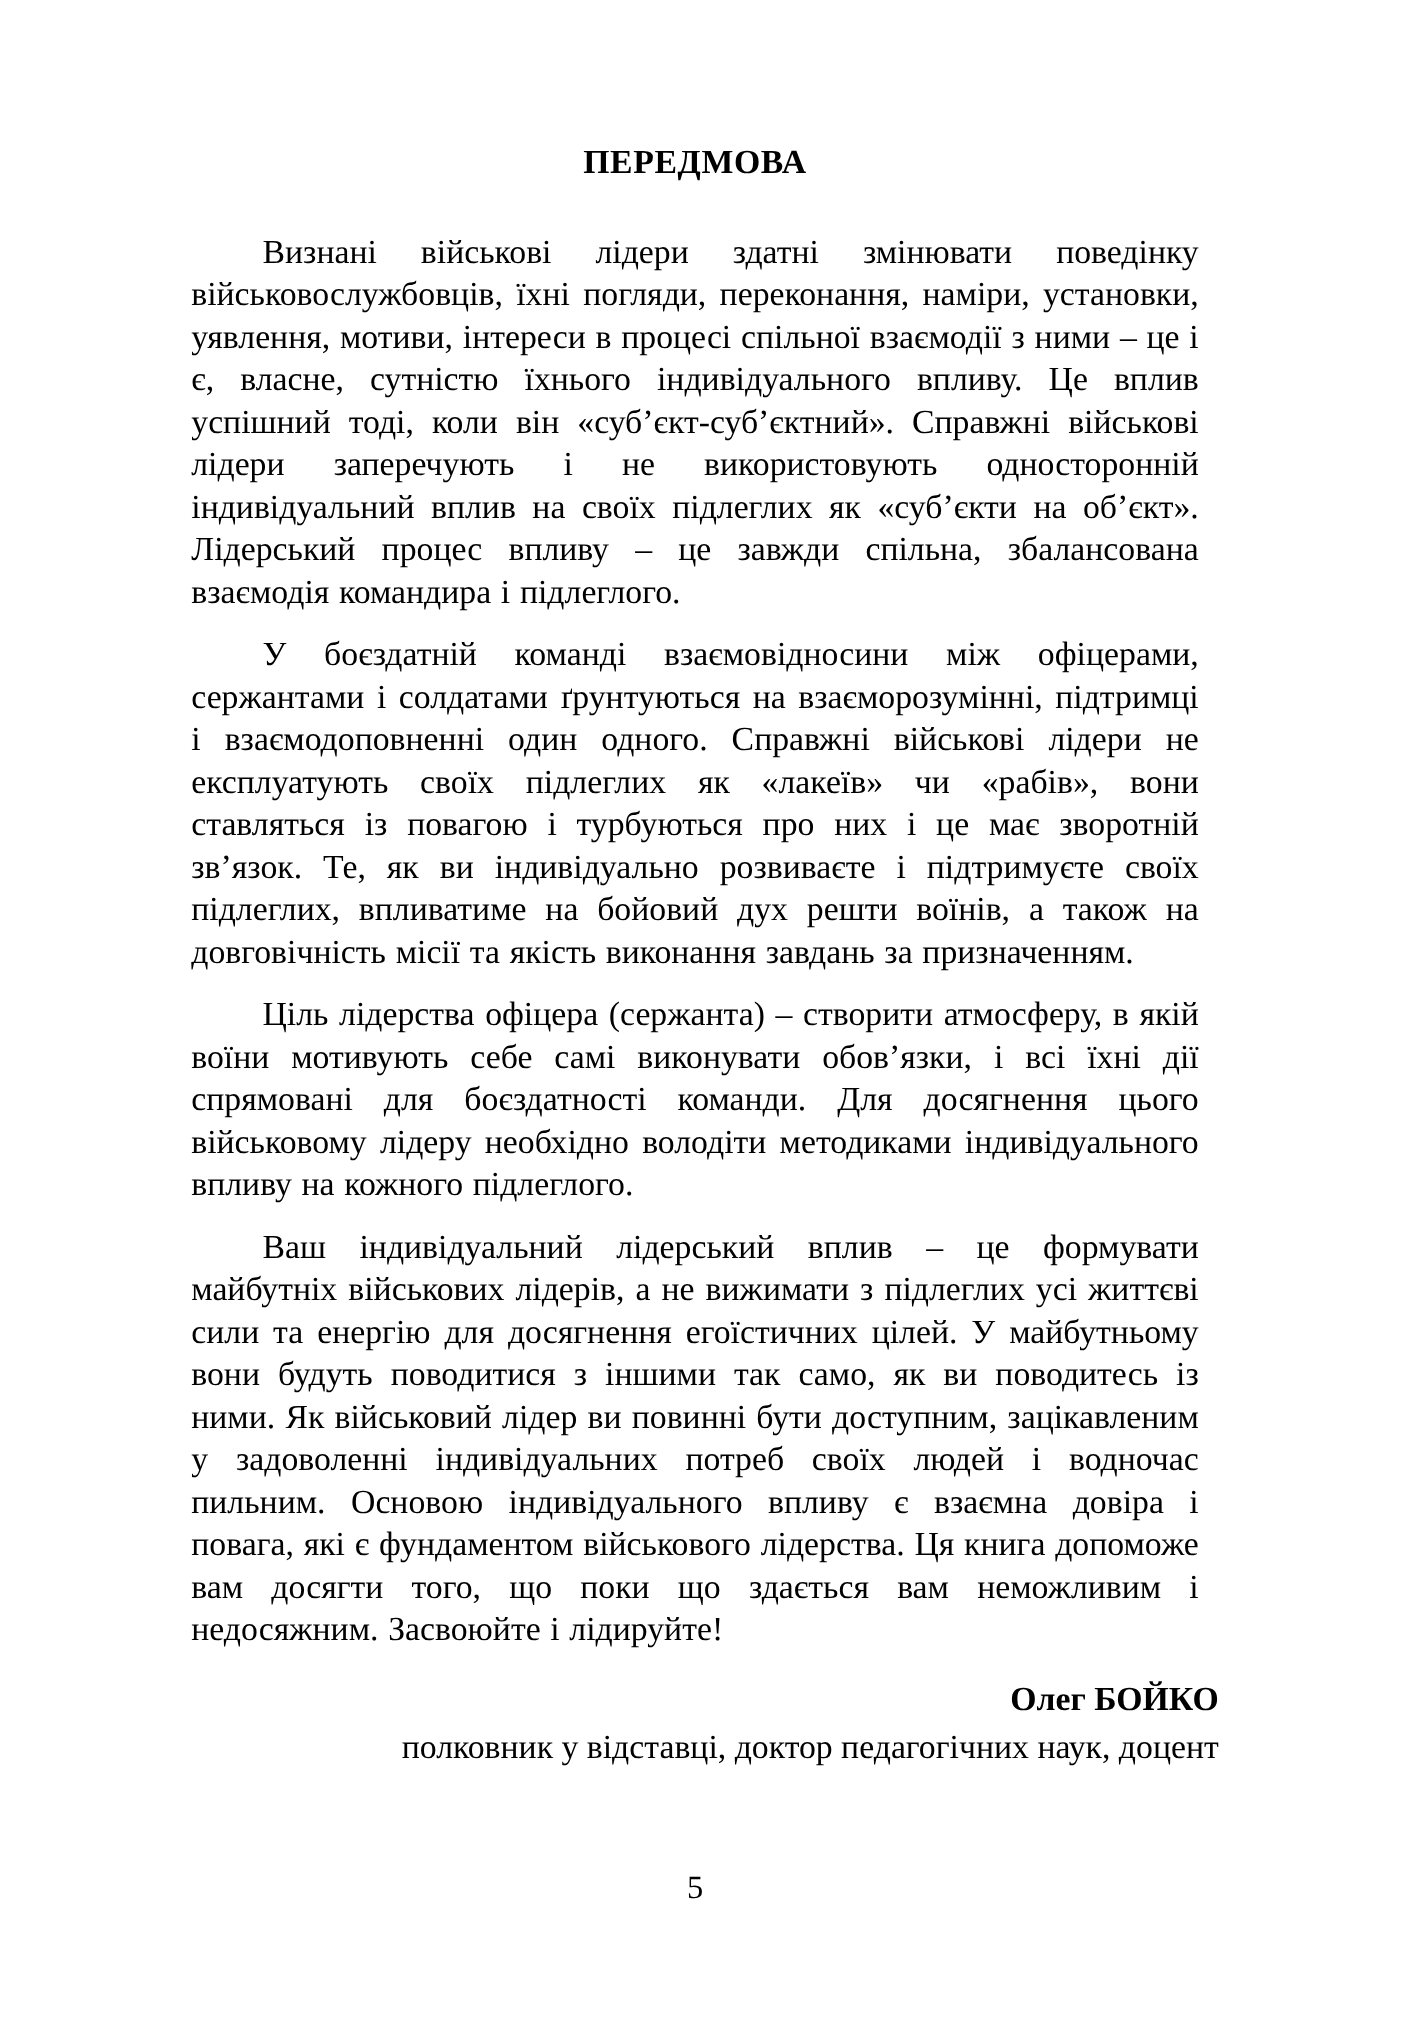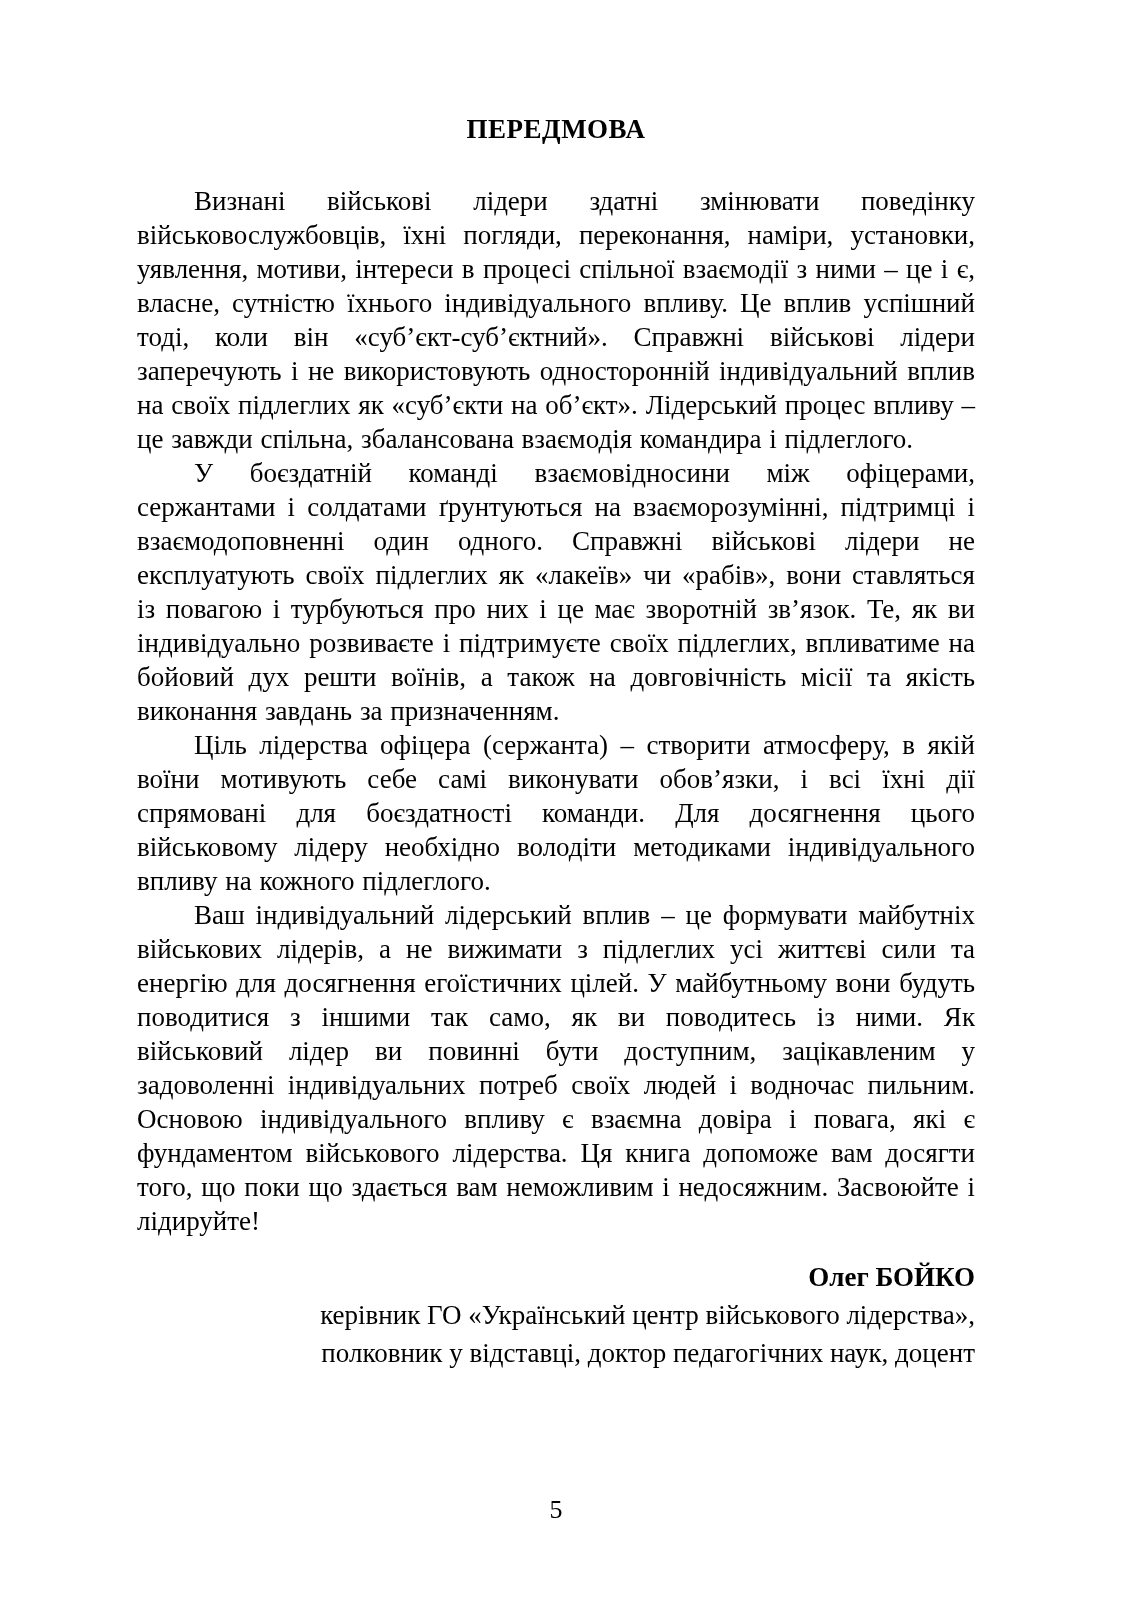--- a/index.html
+++ b/index.html
@@ -29,7 +29,7 @@
       margin: 0 0 38px 0;
     }
     .para {
-      margin: 0;
+      margin: 16px;
       text-align: justify;
       text-indent: 57px;
       word-spacing: 1px;

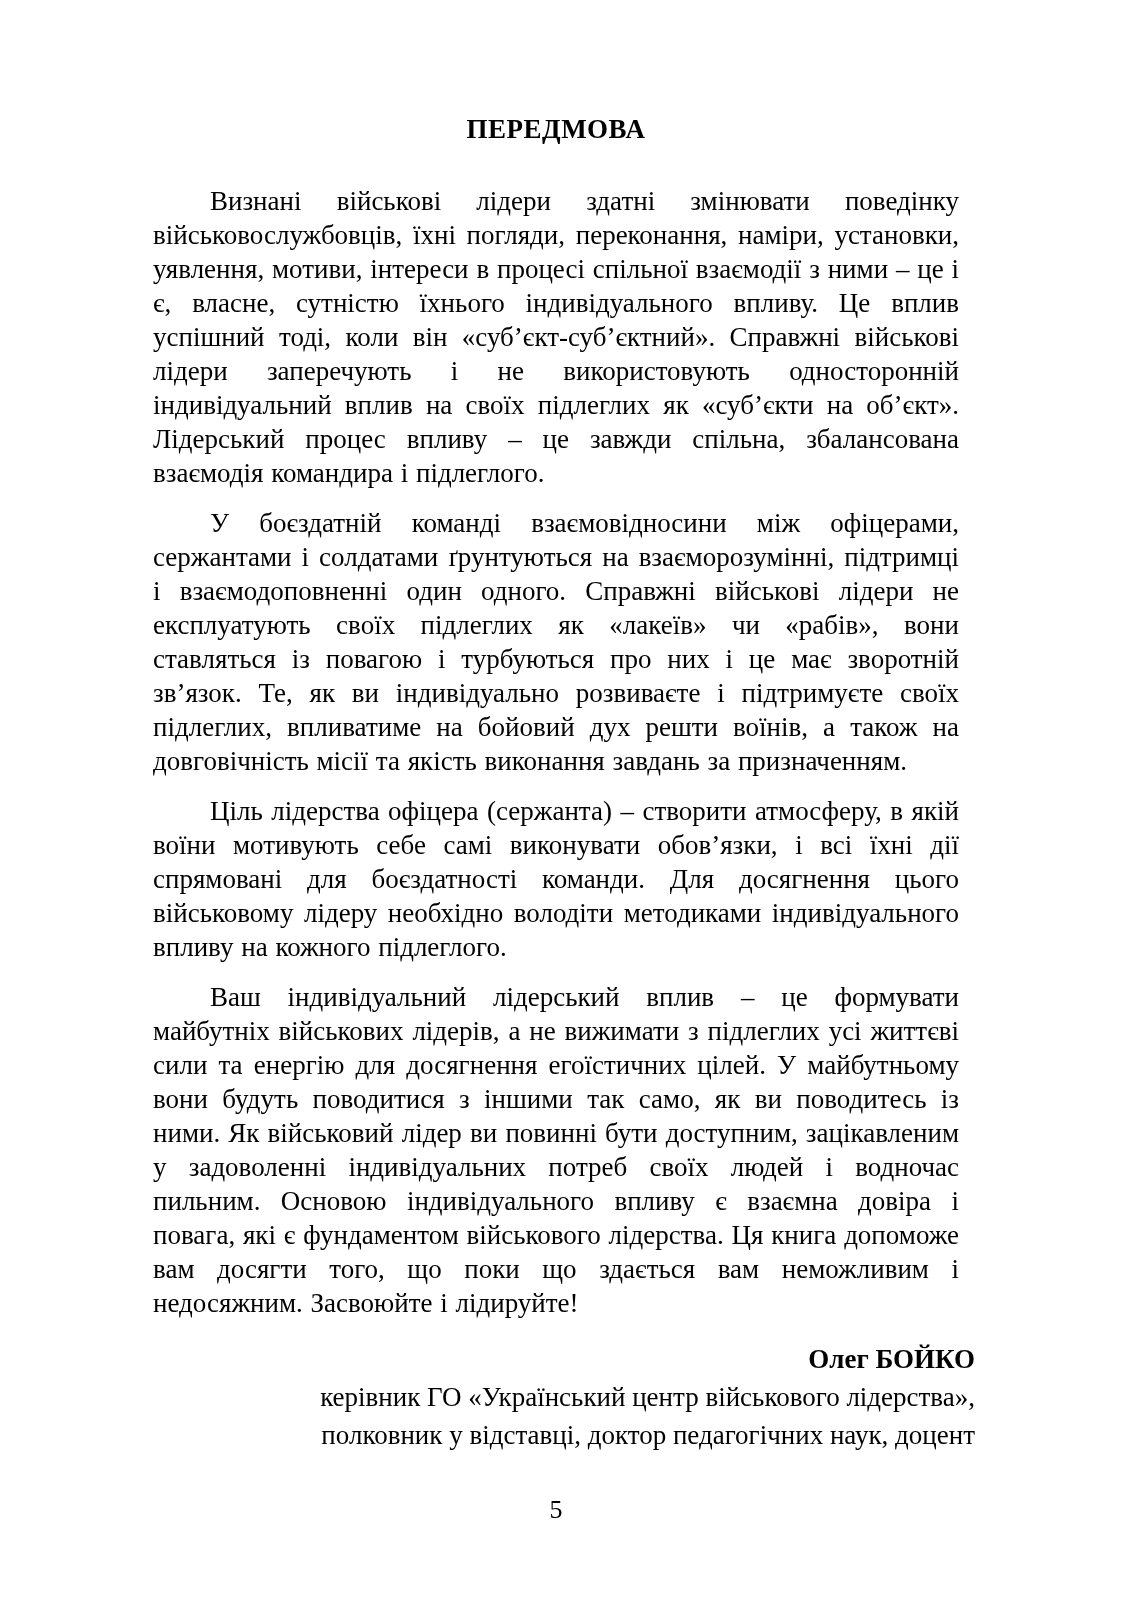--- a/index.html
+++ b/index.html
@@ -68,7 +68,6 @@
 
   <div class="signature">
     <div class="sig-name">Олег БОЙКО</div>
-    <div class="sig-line">керівник ГО «Український центр військового лідерства»,</div>
     <div class="sig-line">полковник у відставці, доктор педагогічних наук, доцент</div>
   </div>
 

